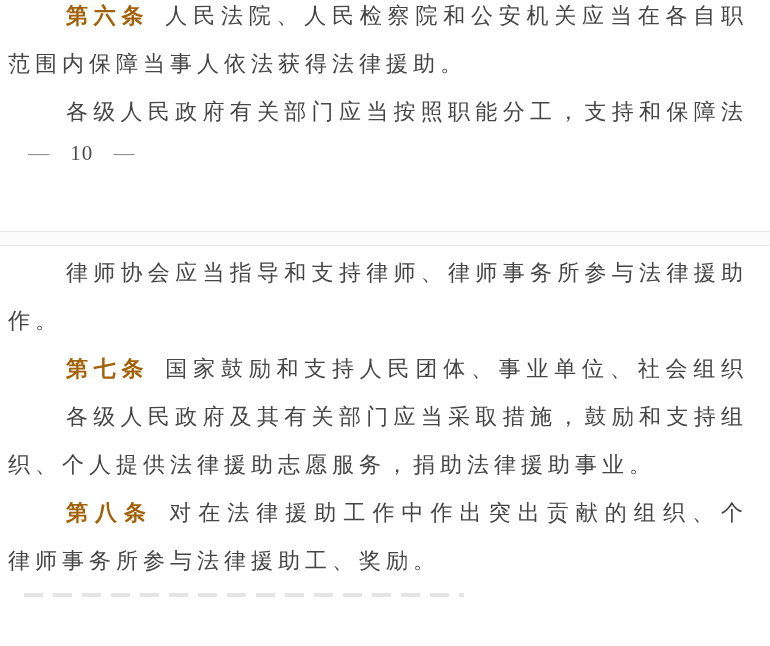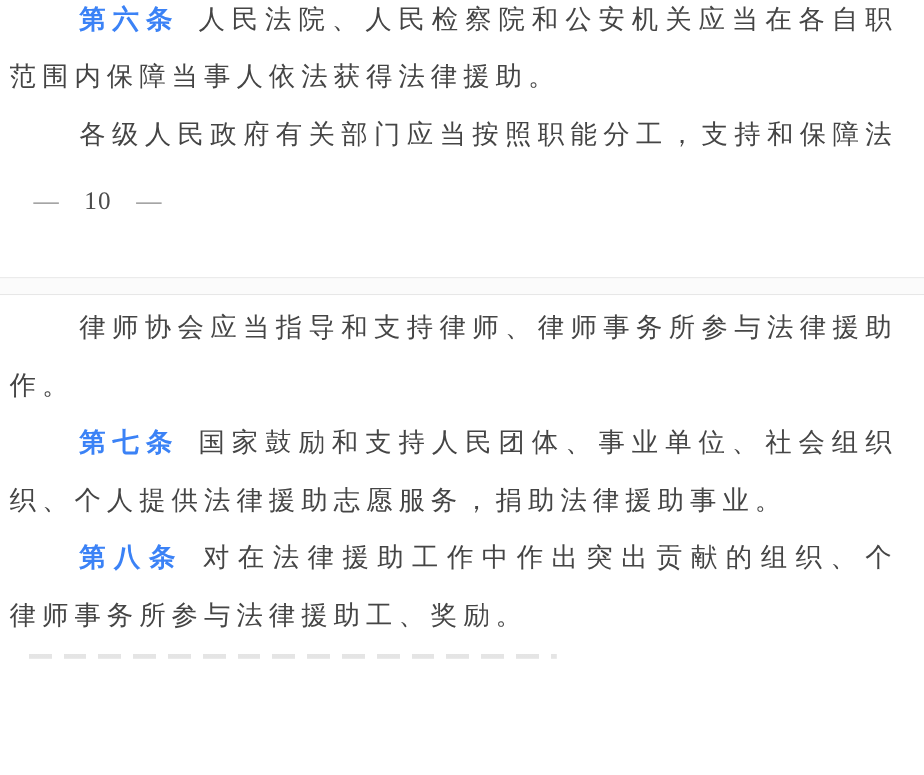--- a/index.html
+++ b/index.html
@@ -62,7 +62,7 @@
   }
   .lead {
     font-weight: 700;
-    color: #3b82f6;
+    color: #a16207;
     margin-right: 16px;
     font-family: "Liberation Sans", "DejaVu Sans", sans-serif;
   }

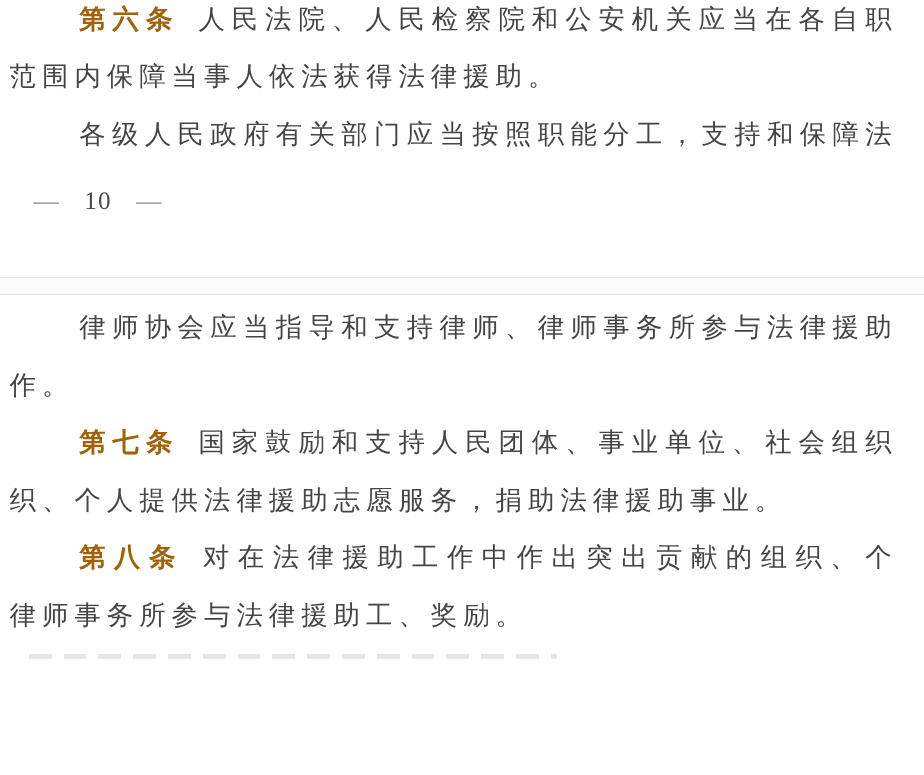--- a/index.html
+++ b/index.html
@@ -71,7 +71,7 @@
     margin: 0;
   }
   .footer {
-    margin-top: 16px;
+    margin-top: 2px;
     margin-left: 20px;
     font-size: 21px;
     line-height: 30px;

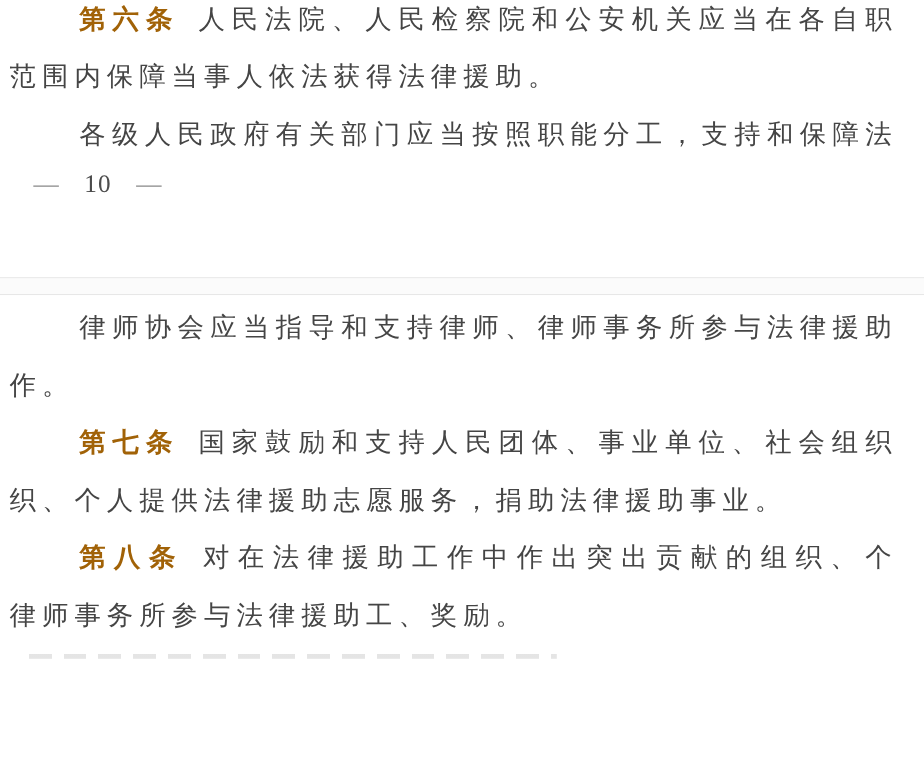--- a/index.html
+++ b/index.html
@@ -114,6 +114,7 @@
       <p class="line indent full"><span>律师协会应当指导和支持律师、律师事务所参与法律援助工</span></p>
       <p class="line"><span>作。</span></p>
       <p class="line indent full"><span class="lead">第七条</span><span>国家鼓励和支持人民团体、事业单位、社会组织在</span></p>
+      <p class="line indent full"><span>各级人民政府及其有关部门应当采取措施，鼓励和支持组</span></p>
       <p class="line"><span>织、个人提供法律援助志愿服务，捐助法律援助事业。</span></p>
       <p class="line indent full"><span class="lead">第八条</span><span>对在法律援助工作中作出突出贡献的组织、个人，</span></p>
       <p class="line"><span>律师事务所参与法律援助工、奖励。</span></p>

